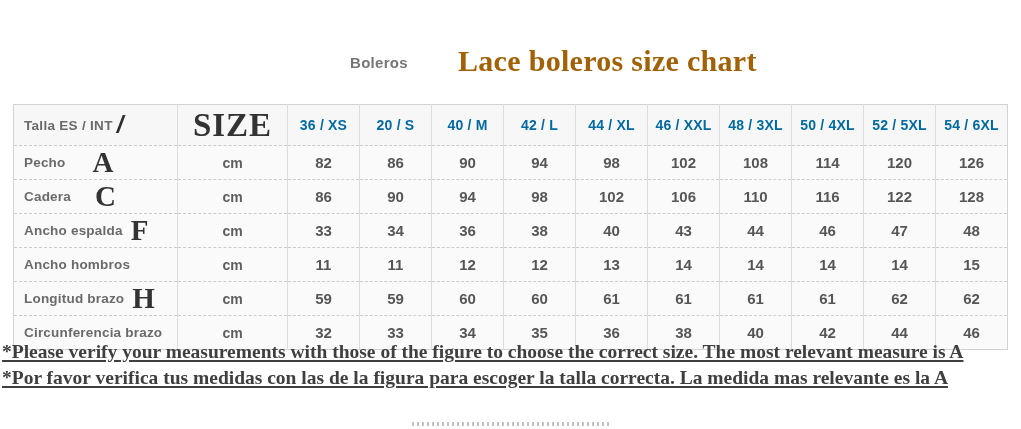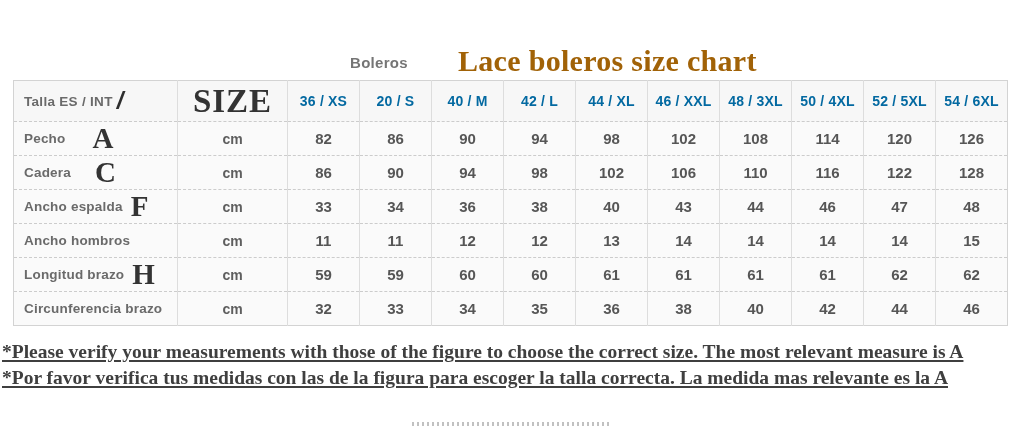--- a/index.html
+++ b/index.html
@@ -22,7 +22,7 @@
   }
   
   table.size-chart{
-    position:absolute;left:13px;top:80px;width:995px;
+    position:absolute;left:13px;top:104px;width:995px;
     border-collapse:collapse;table-layout:fixed;
     background:#fafafa;
     border:1px solid #d3d3d3;

